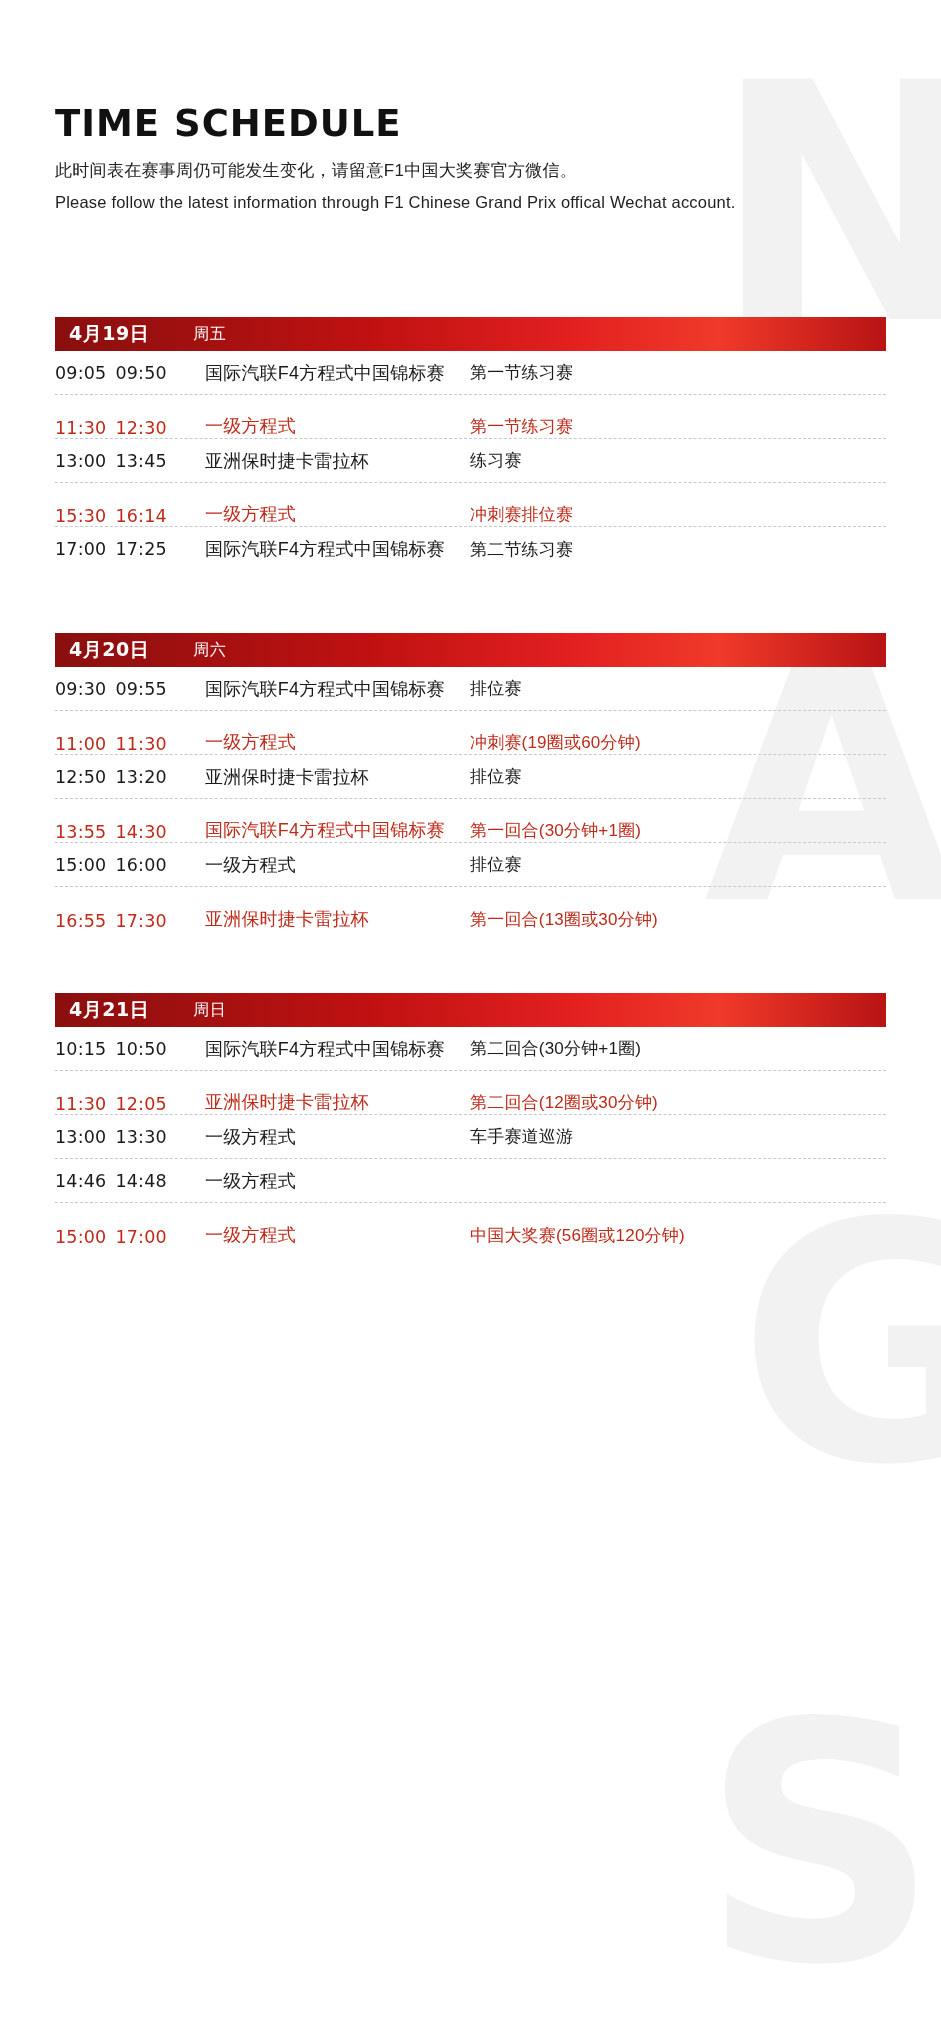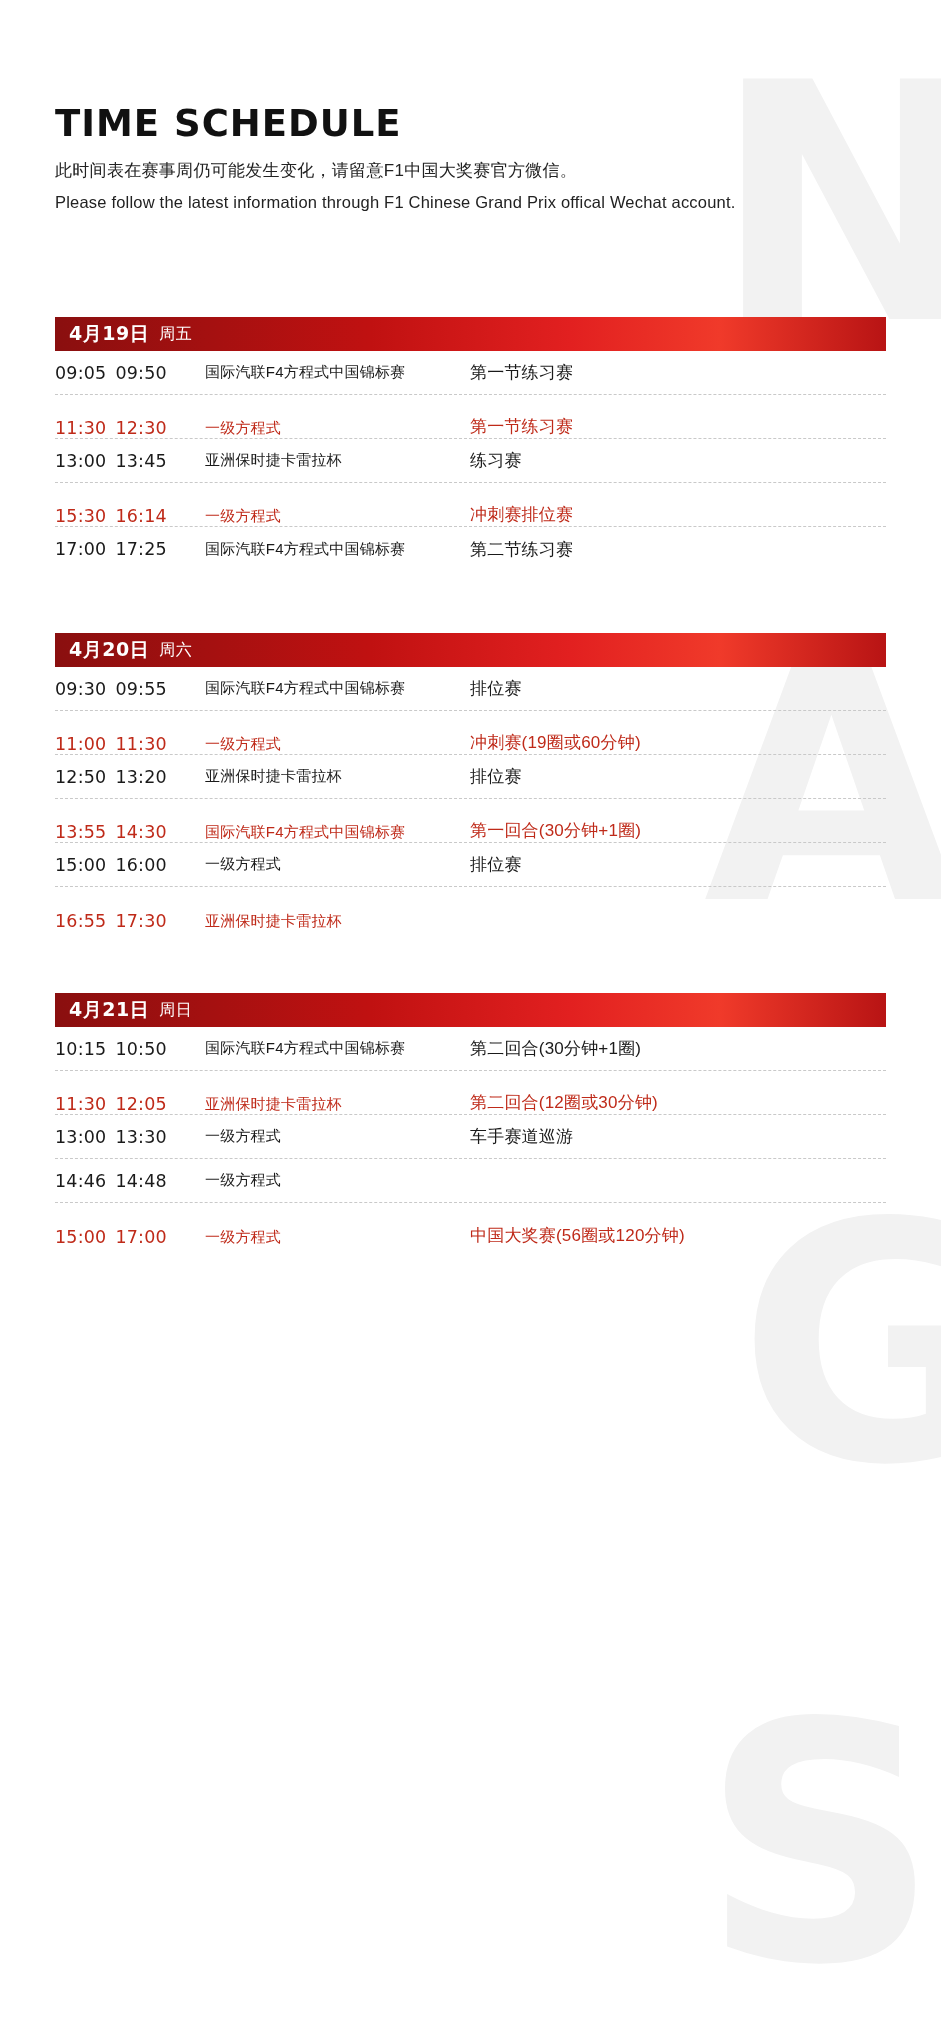--- a/index.html
+++ b/index.html
@@ -94,6 +94,7 @@
     padding-left: 14px;
     background: linear-gradient(to right, #8a0f0f 0%, #c01111 38%, #e22020 62%, #f03a2a 80%, #b81414 100%);
     box-sizing: border-box;
+    gap: 34px;
   }
   .day-date {
     color: #ffffff;

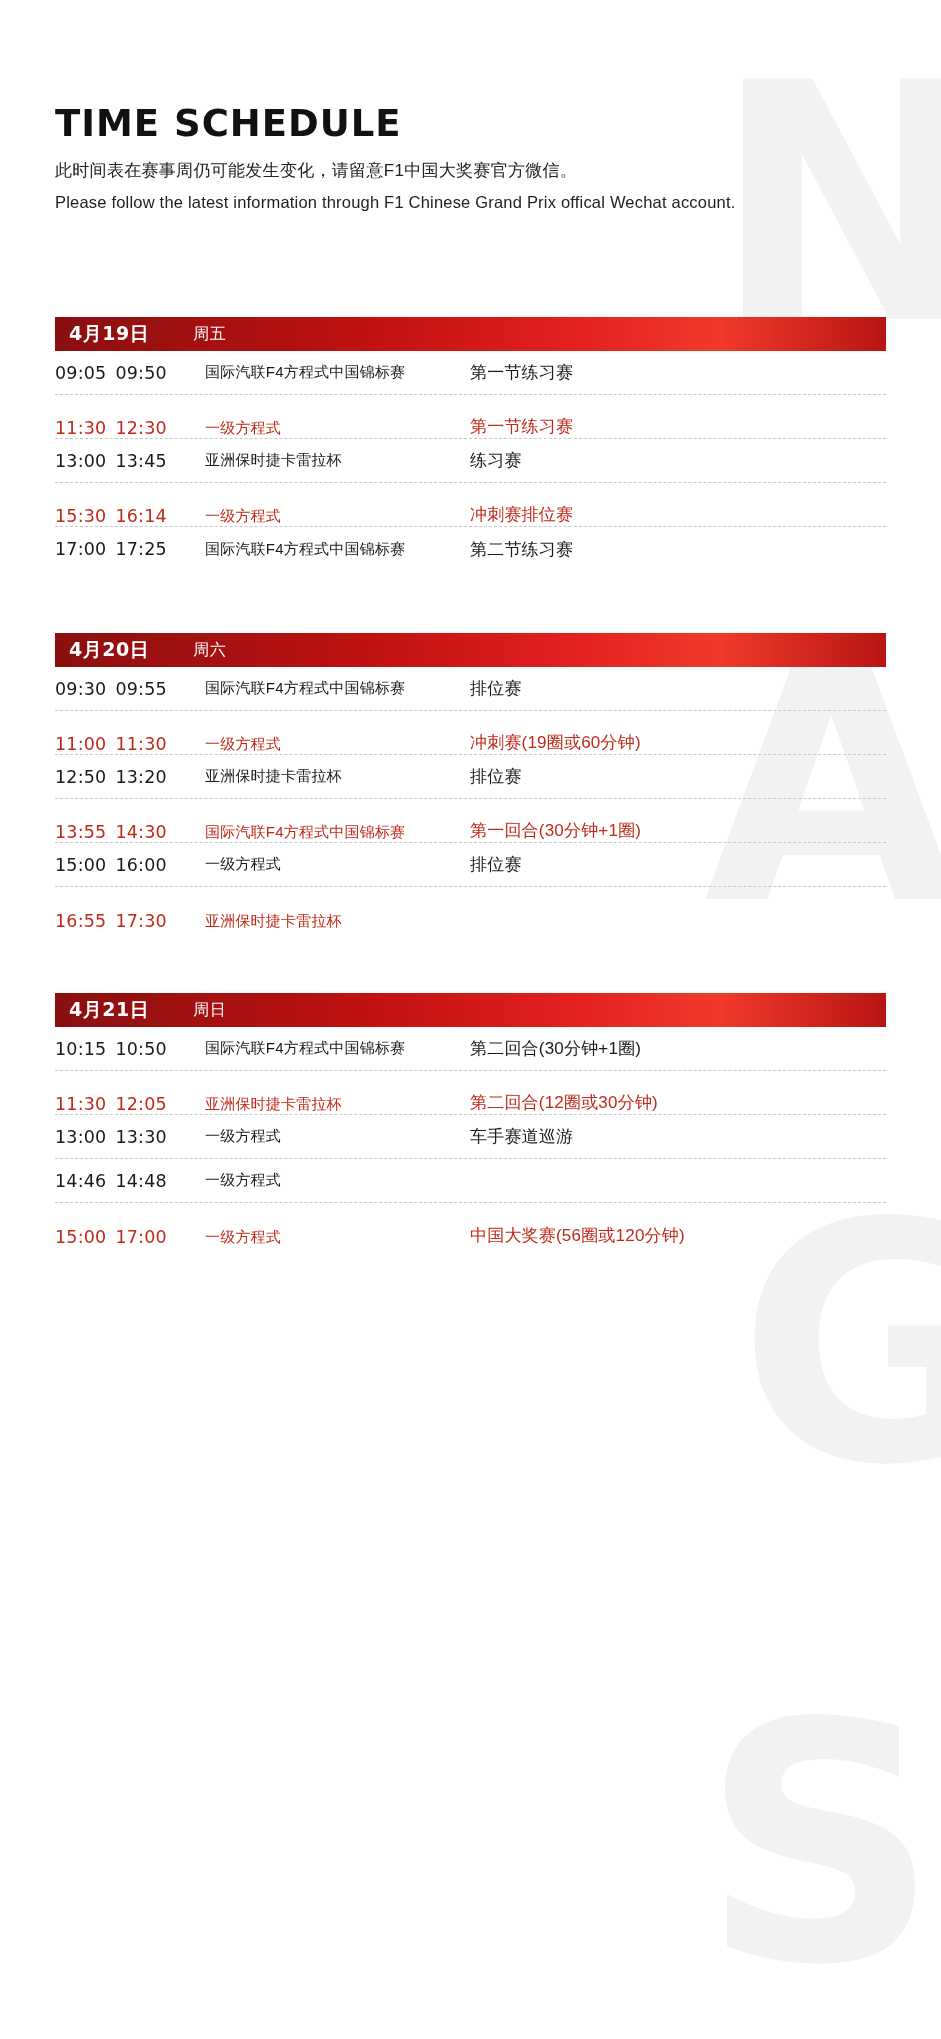--- a/index.html
+++ b/index.html
@@ -133,7 +133,7 @@
   .row .series {
     width: 265px;
     flex: 0 0 265px;
-    font-size: 15px;
+    font-size: 18px;
     letter-spacing: 0.2px;
     white-space: nowrap;
   }

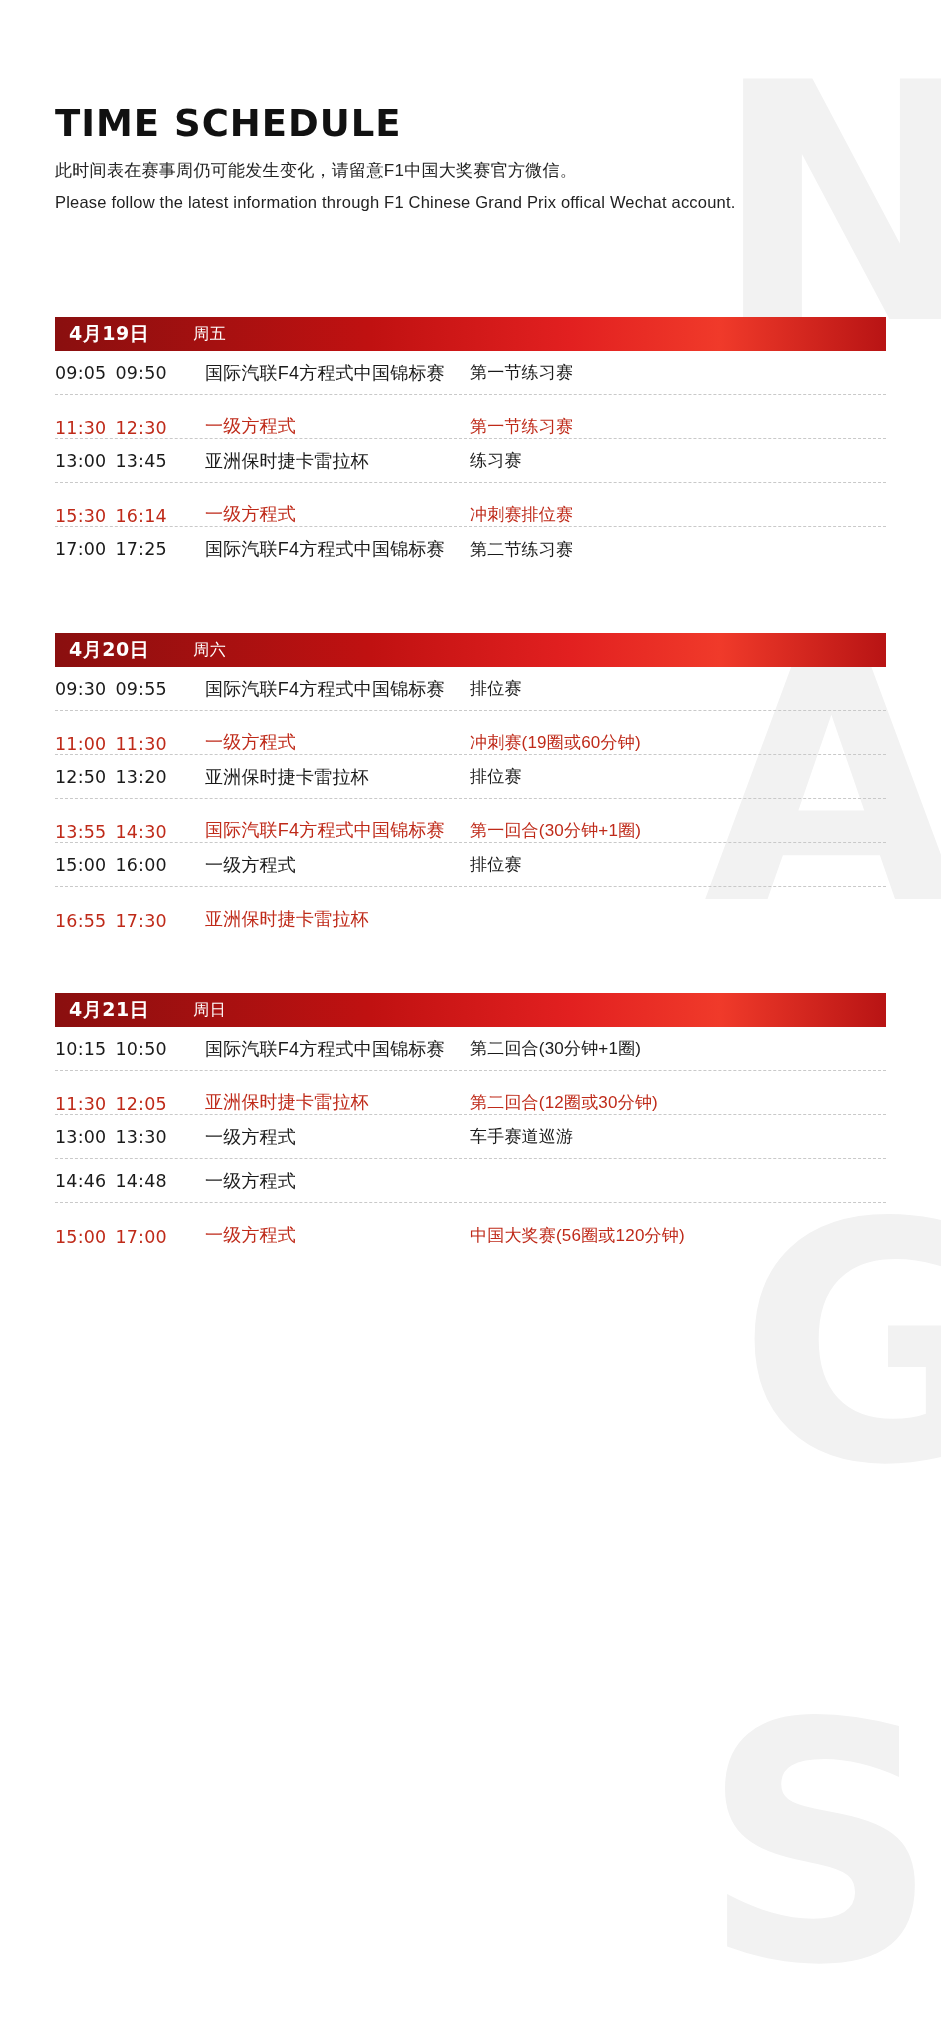--- a/index.html
+++ b/index.html
@@ -236,6 +236,7 @@
           <div class="row red">
             <div class="time"><span class="t1">16:55</span><span class="t2">17:30</span></div>
             <div class="series">亚洲保时捷卡雷拉杯</div>
+            <div class="session">第一回合(13圈或30分钟)</div>
           </div>
         </div>
       </div>

